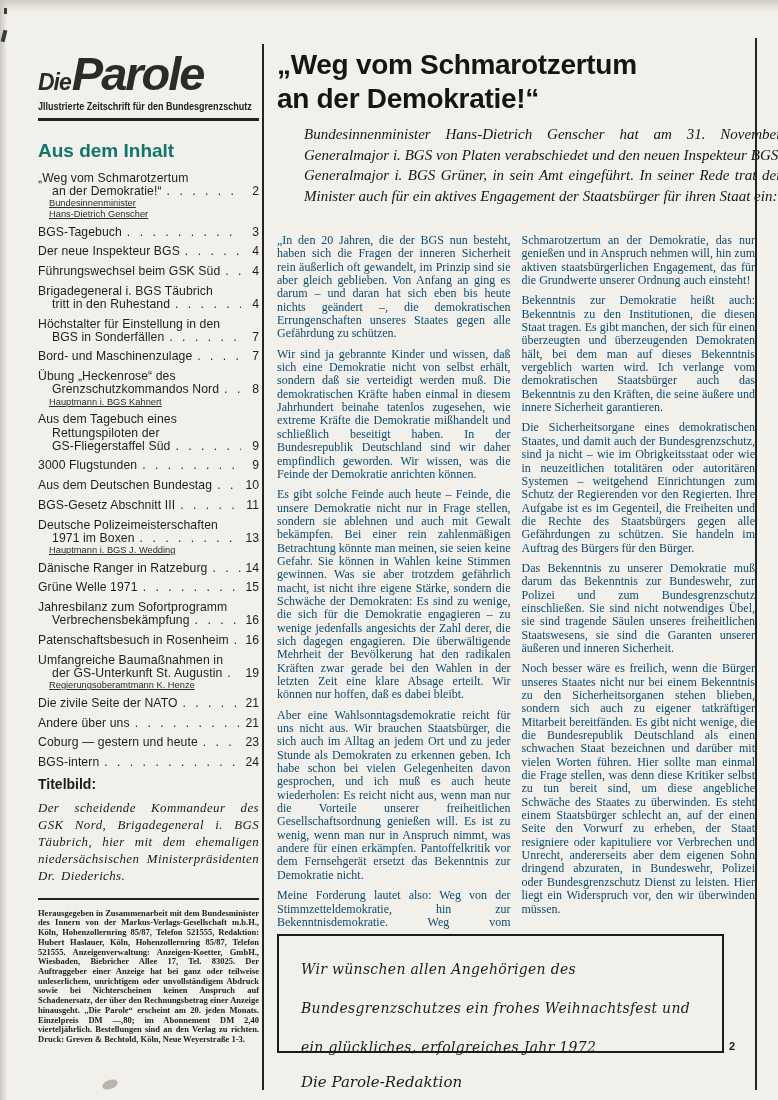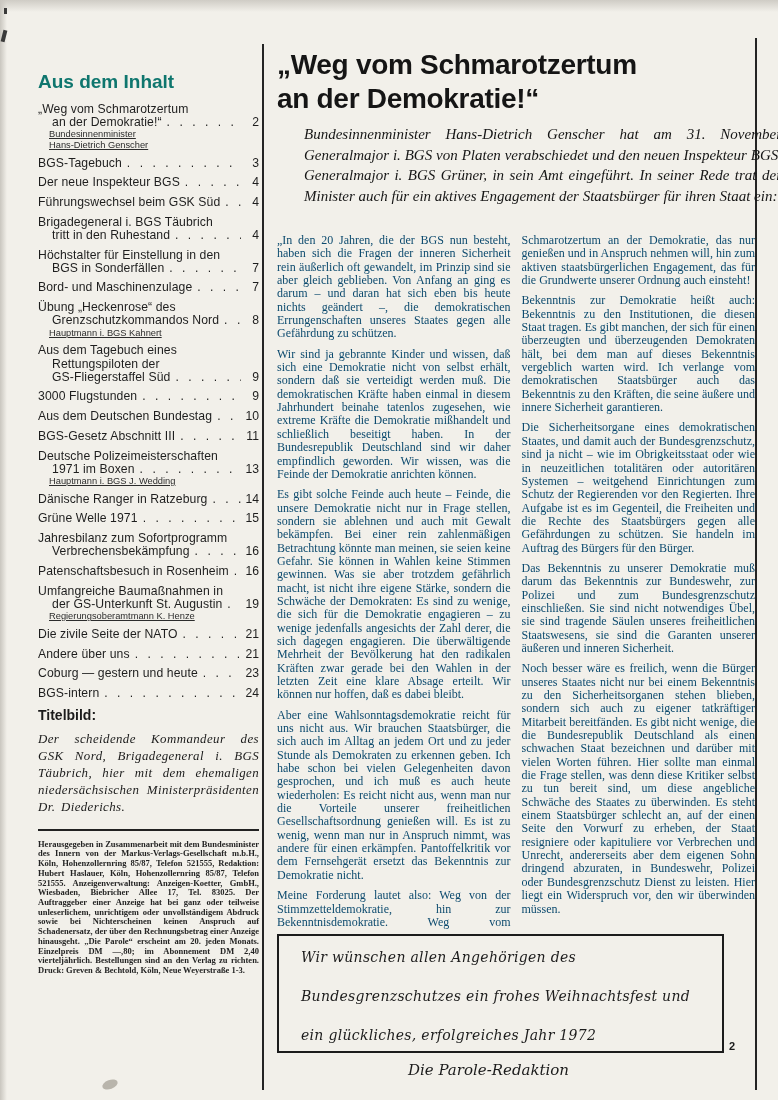--- a/index.html
+++ b/index.html
@@ -85,6 +85,14 @@
   <div class="right-edge"></div>
 
   <div class="sidebar">
+    <div class="masthead">
+      <div class="logo-line">
+        <span class="logo-die">Die</span>
+        <span class="logo-parole">Parole</span>
+      </div>
+      <div class="logo-subtitle">Jllustrierte Zeitschrift für den Bundesgrenzschutz</div>
+      <div class="masthead-rule"></div>
+    </div>
 
     <div class="toc-heading">Aus dem Inhalt</div>
     <div class="toc" id="toc-list">

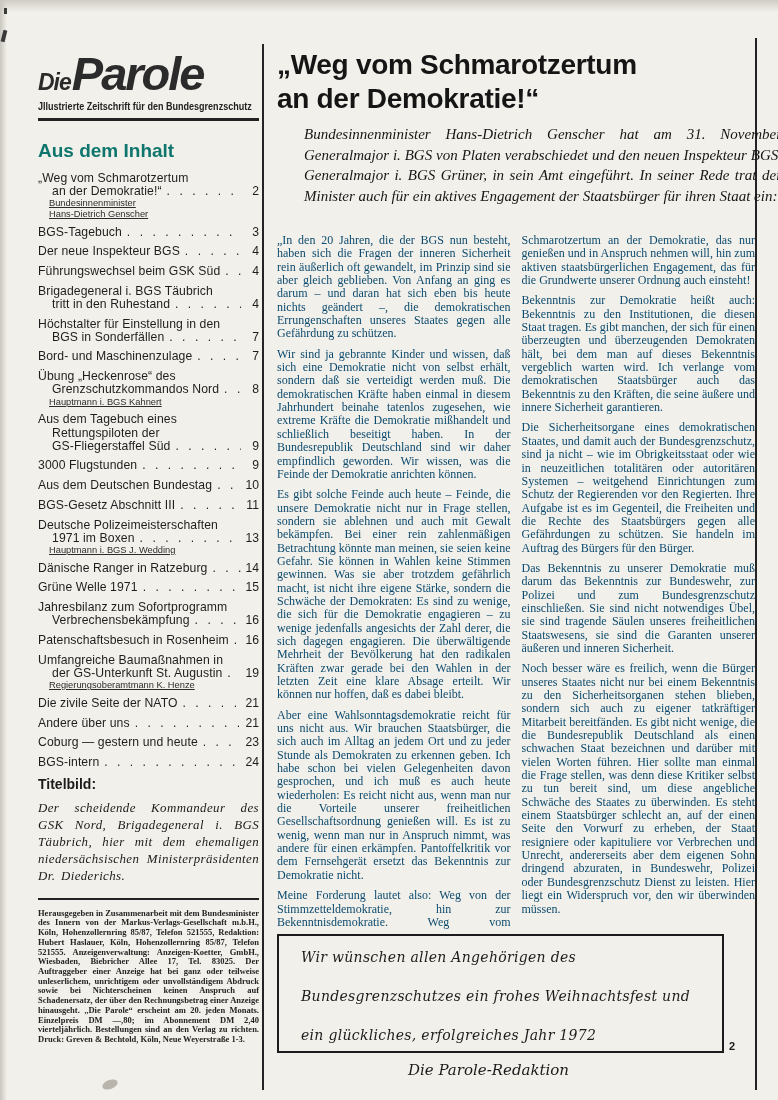--- a/index.html
+++ b/index.html
@@ -63,7 +63,7 @@
   .article-body p { margin:0 0 7px; }
 
   .greeting-box { position:absolute; left:277px; top:934px; width:447px; height:119px;
-    border:2px solid #1c1c1c; box-sizing:border-box; padding:2px 20px 0 22px; background:#f2f0ea; }
+    border:2px solid #1c1c1c; box-sizing:border-box; padding:14px 20px 0 22px; background:#f2f0ea; }
   .greeting-text { font-family:"DejaVu Serif", serif; font-style:italic; font-size:14px;
     line-height:39px; letter-spacing:.3px; color:#1c1c1c; }
   .greeting-signature { font-family:"DejaVu Serif", serif; font-style:italic; font-size:15px;

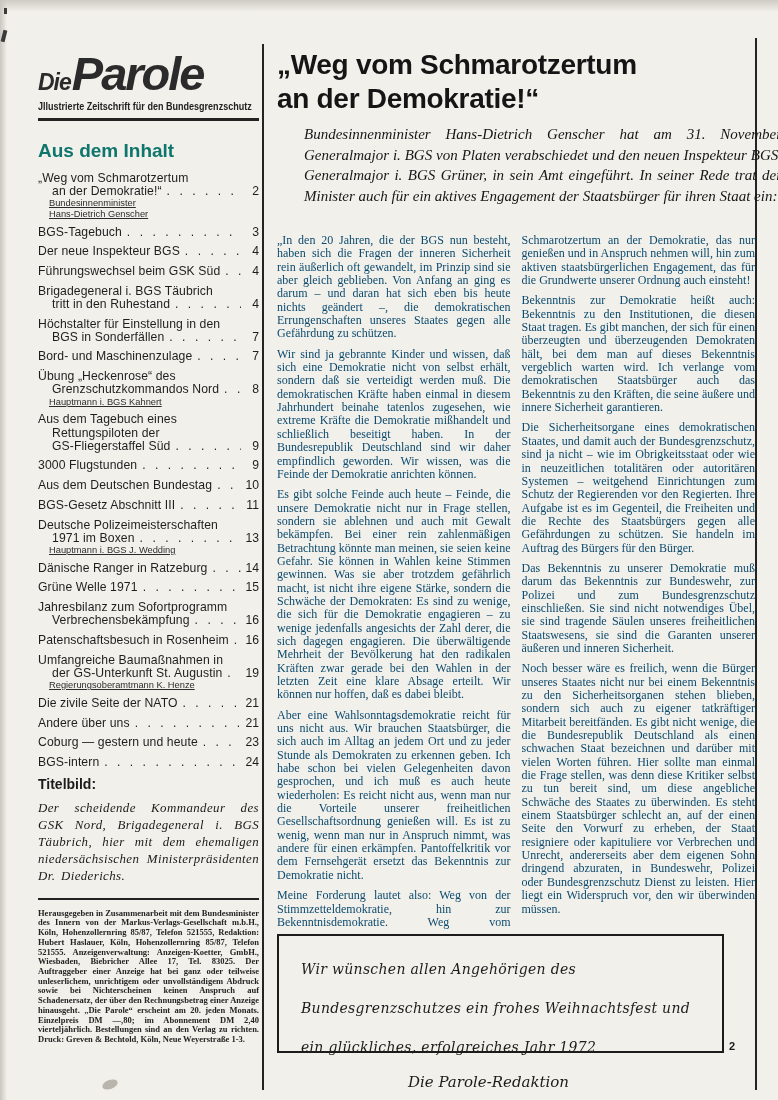--- a/index.html
+++ b/index.html
@@ -67,7 +67,7 @@
   .greeting-text { font-family:"DejaVu Serif", serif; font-style:italic; font-size:14px;
     line-height:39px; letter-spacing:.3px; color:#1c1c1c; }
   .greeting-signature { font-family:"DejaVu Serif", serif; font-style:italic; font-size:15px;
-    text-align:center; margin:6px 26px 0 0; }
+    text-align:left; margin:6px 26px 0 0; }
   .page-number { position:absolute; left:729px; top:1040px;
     font-family:"Liberation Sans", sans-serif; font-weight:700; font-size:11px; }
 </style>

